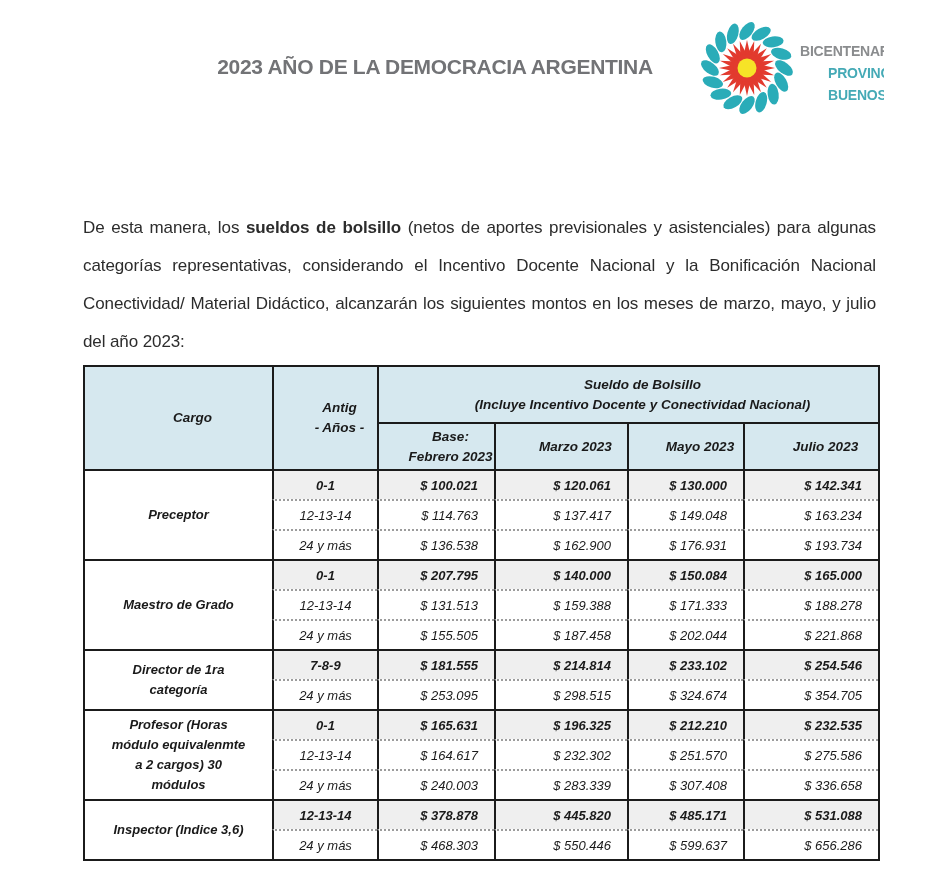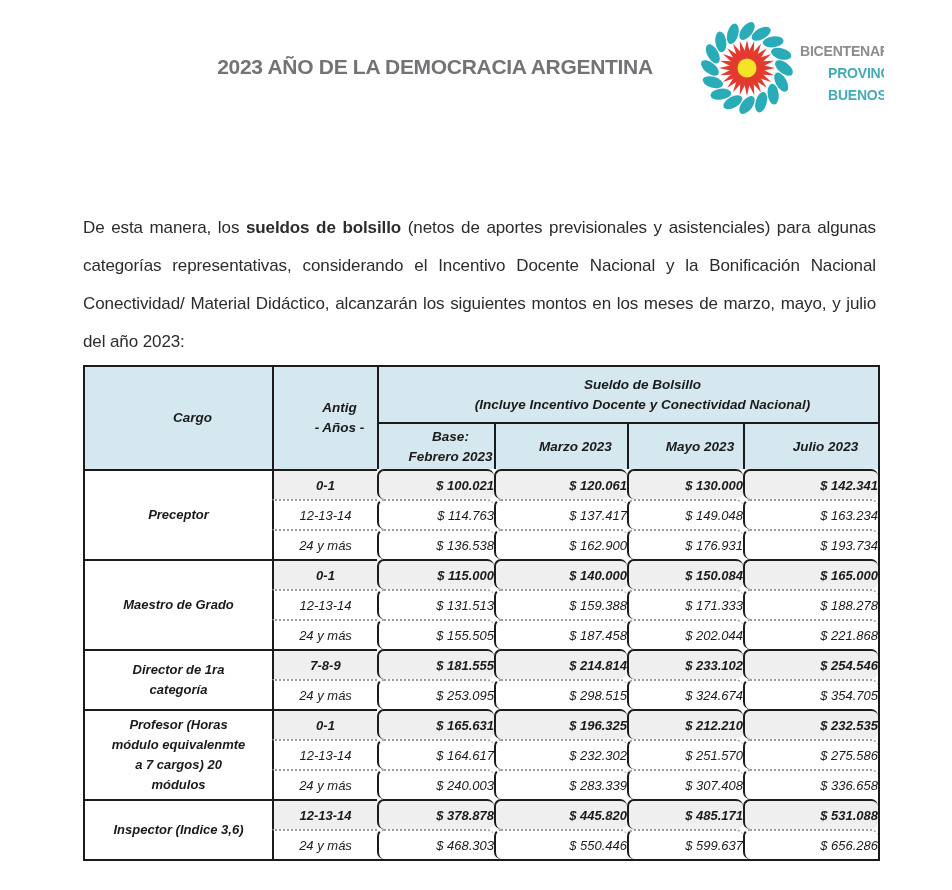--- a/index.html
+++ b/index.html
@@ -55,7 +55,7 @@
   .salary-table tr.shaded td:not(.cargo){ background:var(--shaded_row_bg); }
   .salary-table td{ height:28px; }
   td.cargo{ line-height:1.55; padding:0 24px;margin-left:16px; }
-  td.amt{ text-align:right; padding-right:0;border-radius:7px; }
+  td.amt{ text-align:right; padding-right:16px; }
   .band-sub{ font-weight:bold; }
 </style>
 </head>

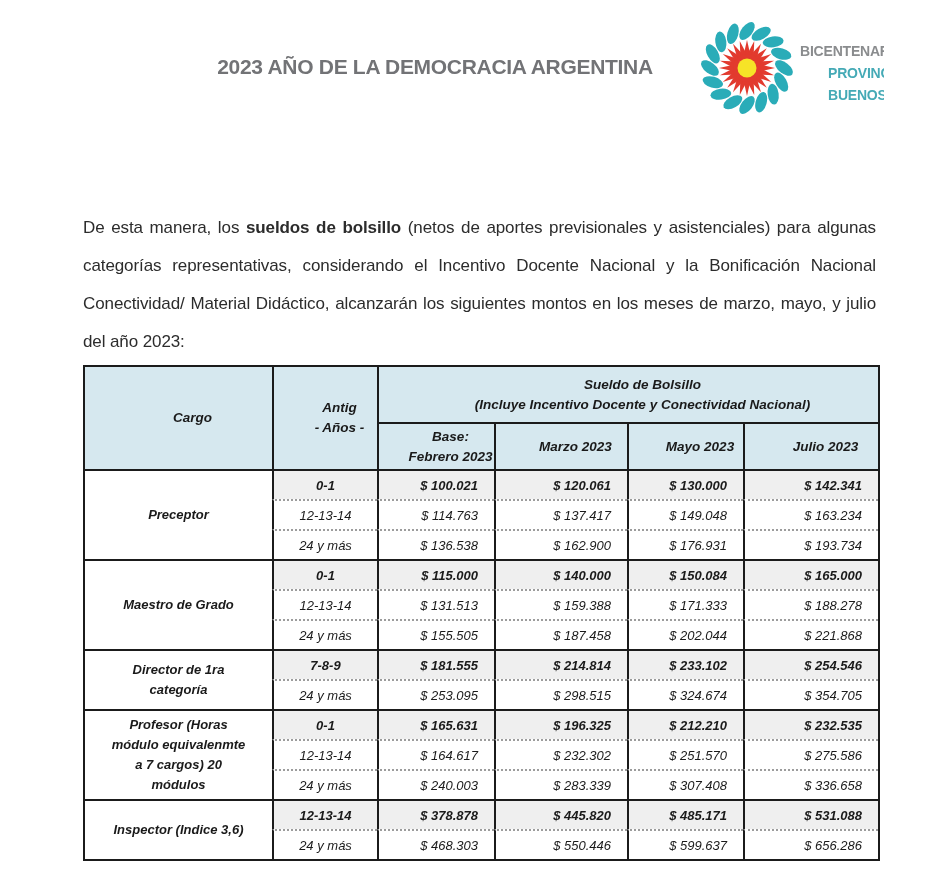--- a/index.html
+++ b/index.html
@@ -176,7 +176,7 @@
       <tr class="group-start shaded">
         <td class="cargo" rowspan="3">Maestro de Grado</td>
         <td class="v">0-1</td>
-        <td class="v amt">$ 115.000</td>
+        <td class="v amt">$ 207.795</td>
         <td class="v amt">$ 140.000</td>
         <td class="v amt">$ 150.084</td>
         <td class="v amt">$ 165.000</td>

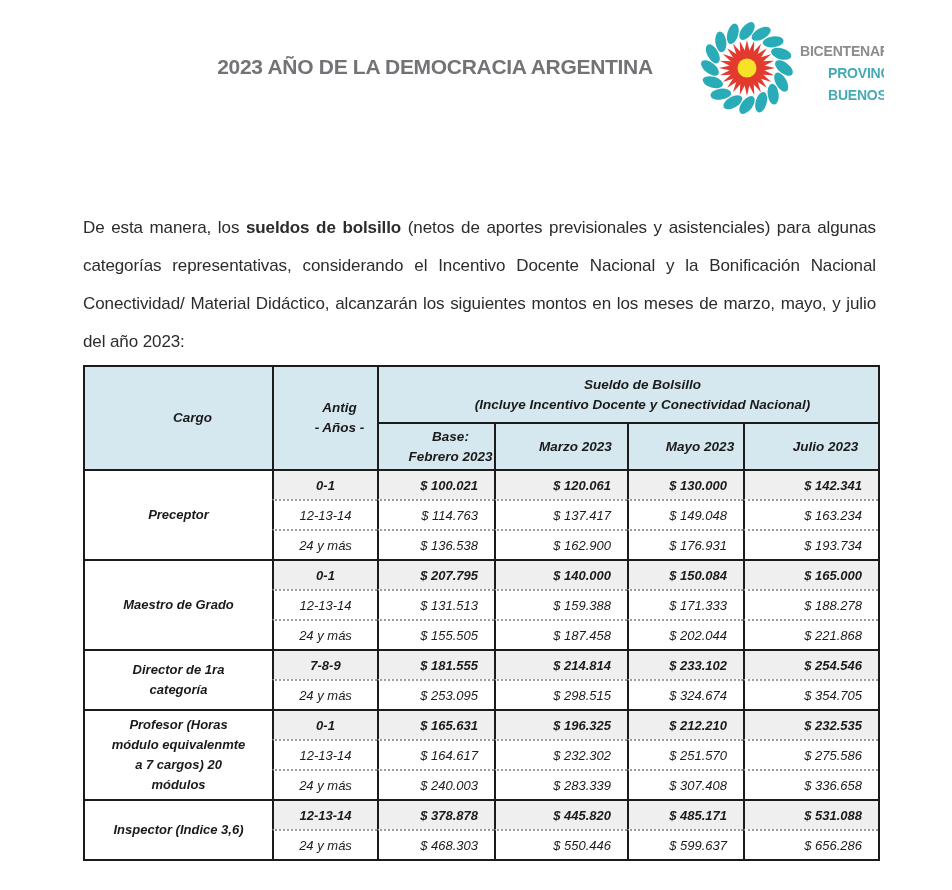--- a/index.html
+++ b/index.html
@@ -213,7 +213,7 @@
       </tr>
 
       <tr class="group-start shaded">
-        <td class="cargo" rowspan="3">Profesor (Horas módulo equivalenmte a 7 cargos) 20 módulos</td>
+        <td class="cargo" rowspan="3">Profesor (Horas módulo equivalenmte a 2 cargos) 30 módulos</td>
         <td class="v">0-1</td>
         <td class="v amt">$ 165.631</td>
         <td class="v amt">$ 196.325</td>

